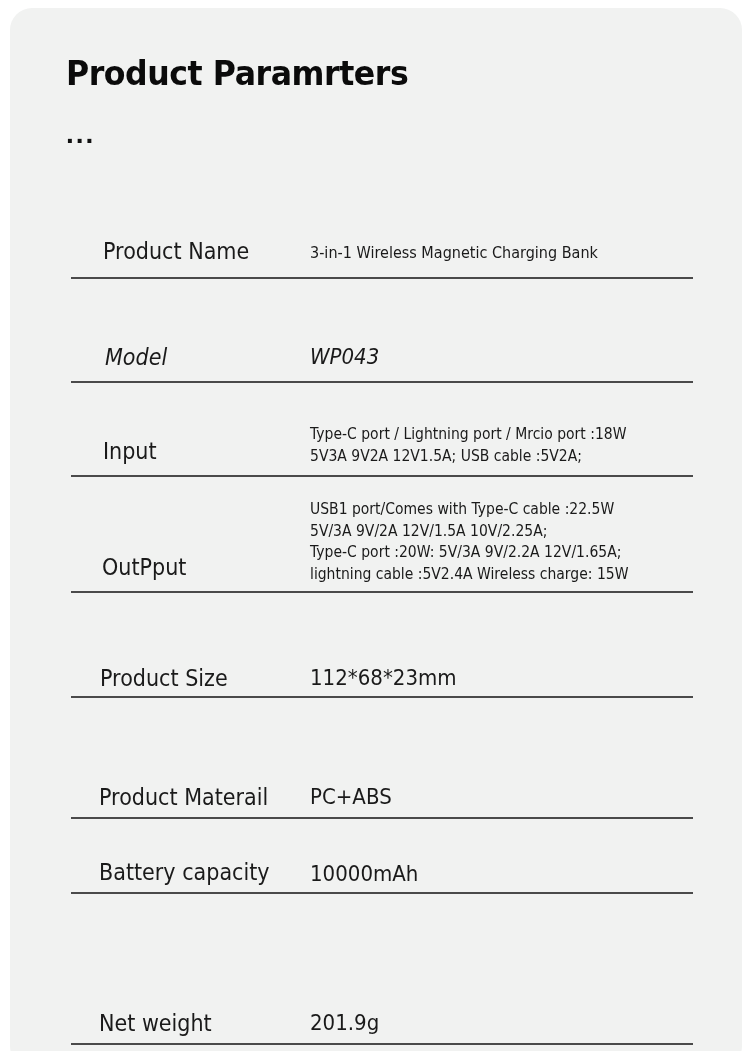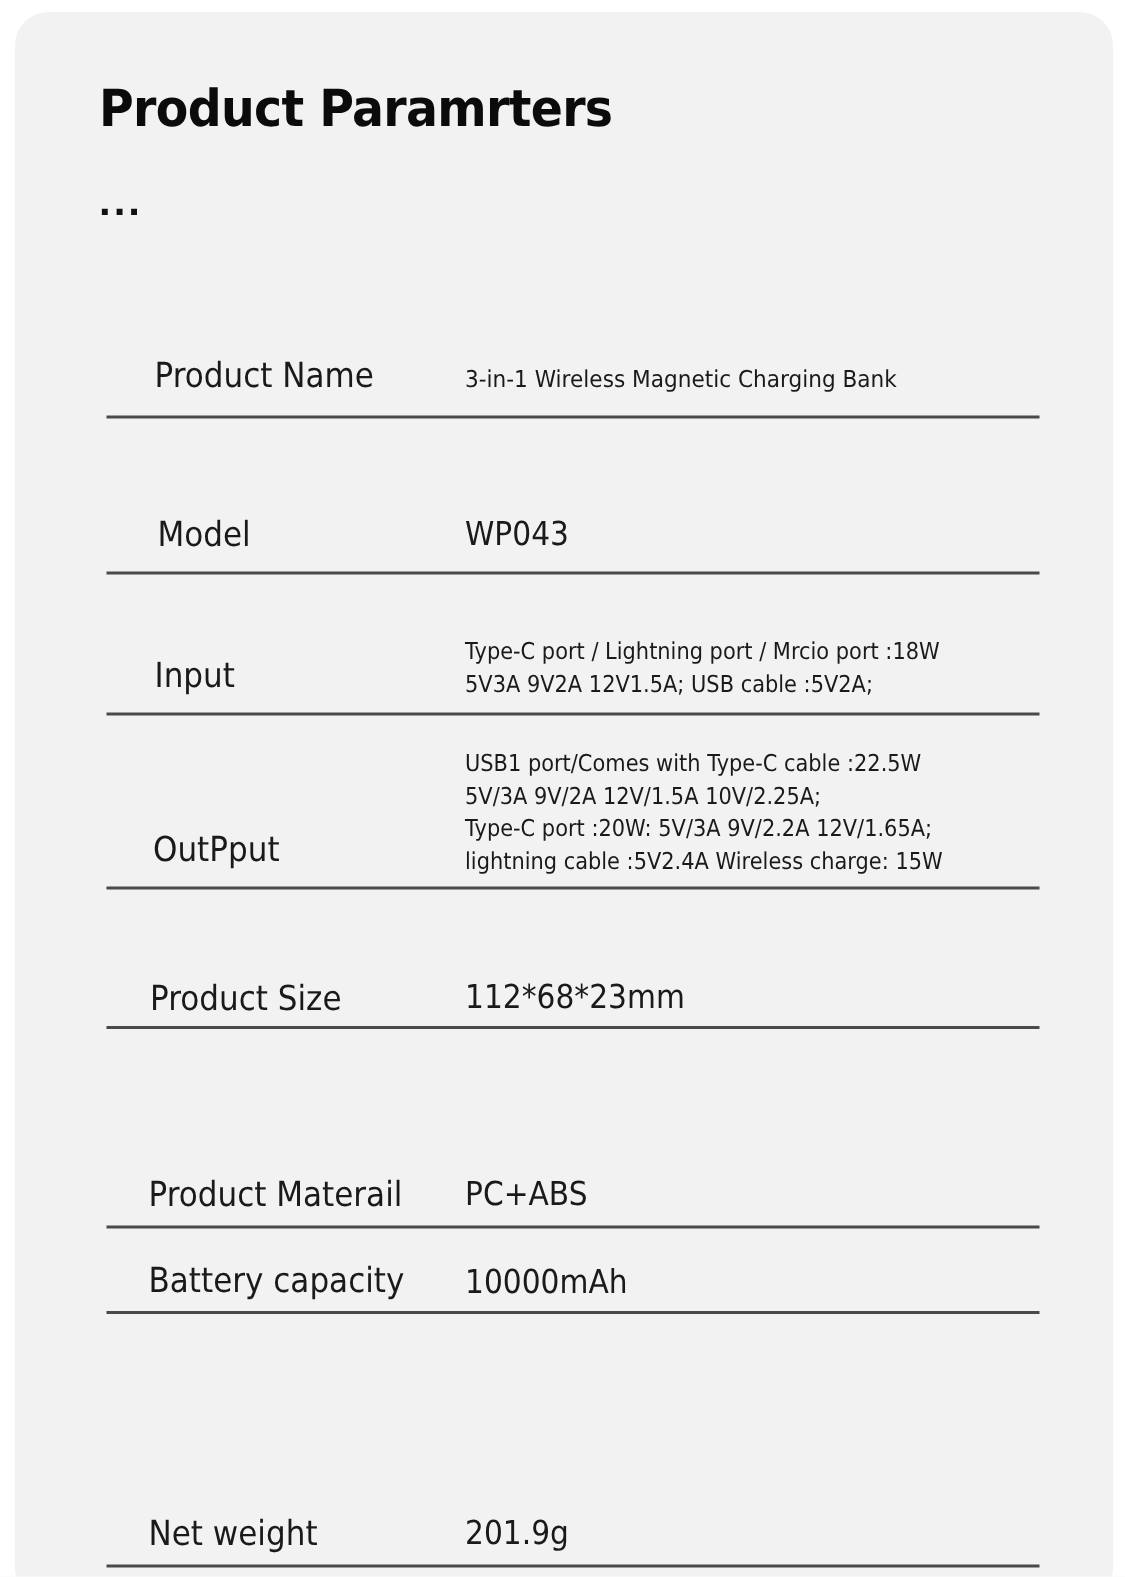--- a/index.html
+++ b/index.html
@@ -99,7 +99,7 @@
   <div class="value small" style="top:46px;">3-in-1 Wireless Magnetic Charging Bank</div>
 </div>
 
-<div class="row" style="top:279px;height:102px;">
+<div class="row" style="top:279px;height:102px;font-style:italic;">
   <div class="label" style="left:34px;top:67px;">Model</div>
   <div class="value" style="top:67px;">WP043</div>
 </div>

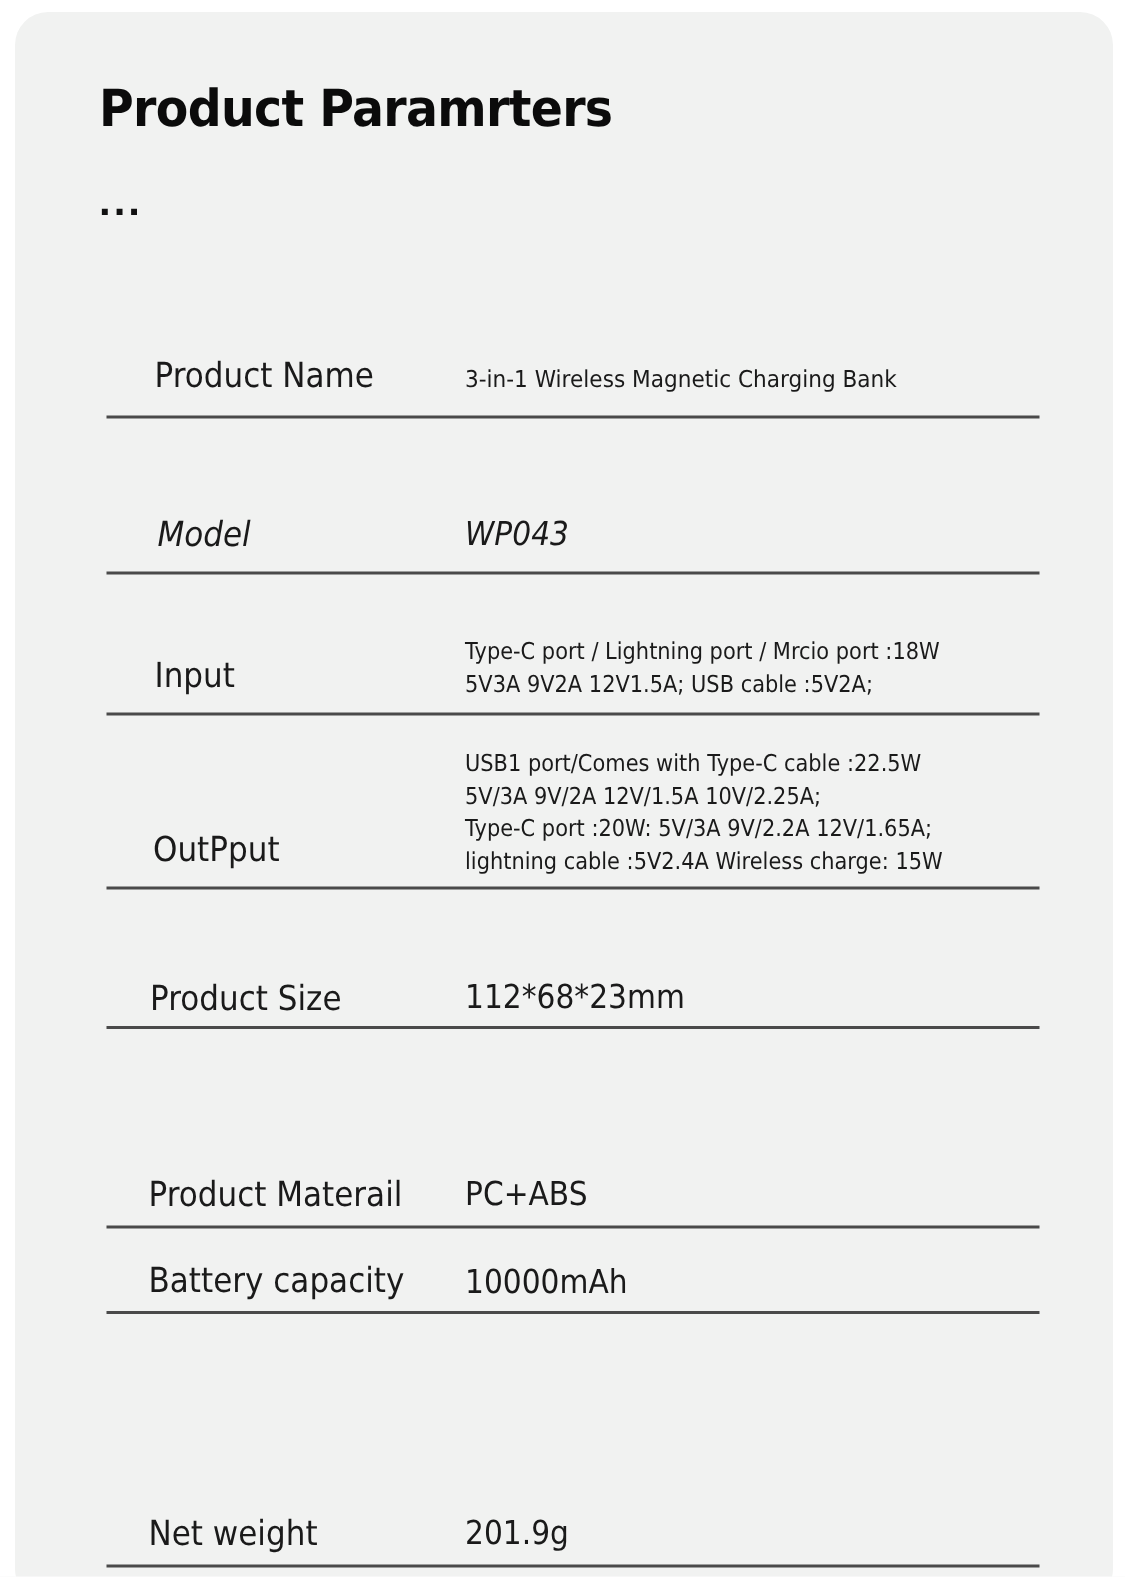--- a/index.html
+++ b/index.html
@@ -122,7 +122,7 @@
   </div>
 </div>
 
-<div class="row" style="top:581px;height:103px;">
+<div class="row" style="top:593px;height:103px;">
   <div class="label" style="left:29px;top:74px;">Product Size</div>
   <div class="value" style="top:74px;">112*68*23mm</div>
 </div>

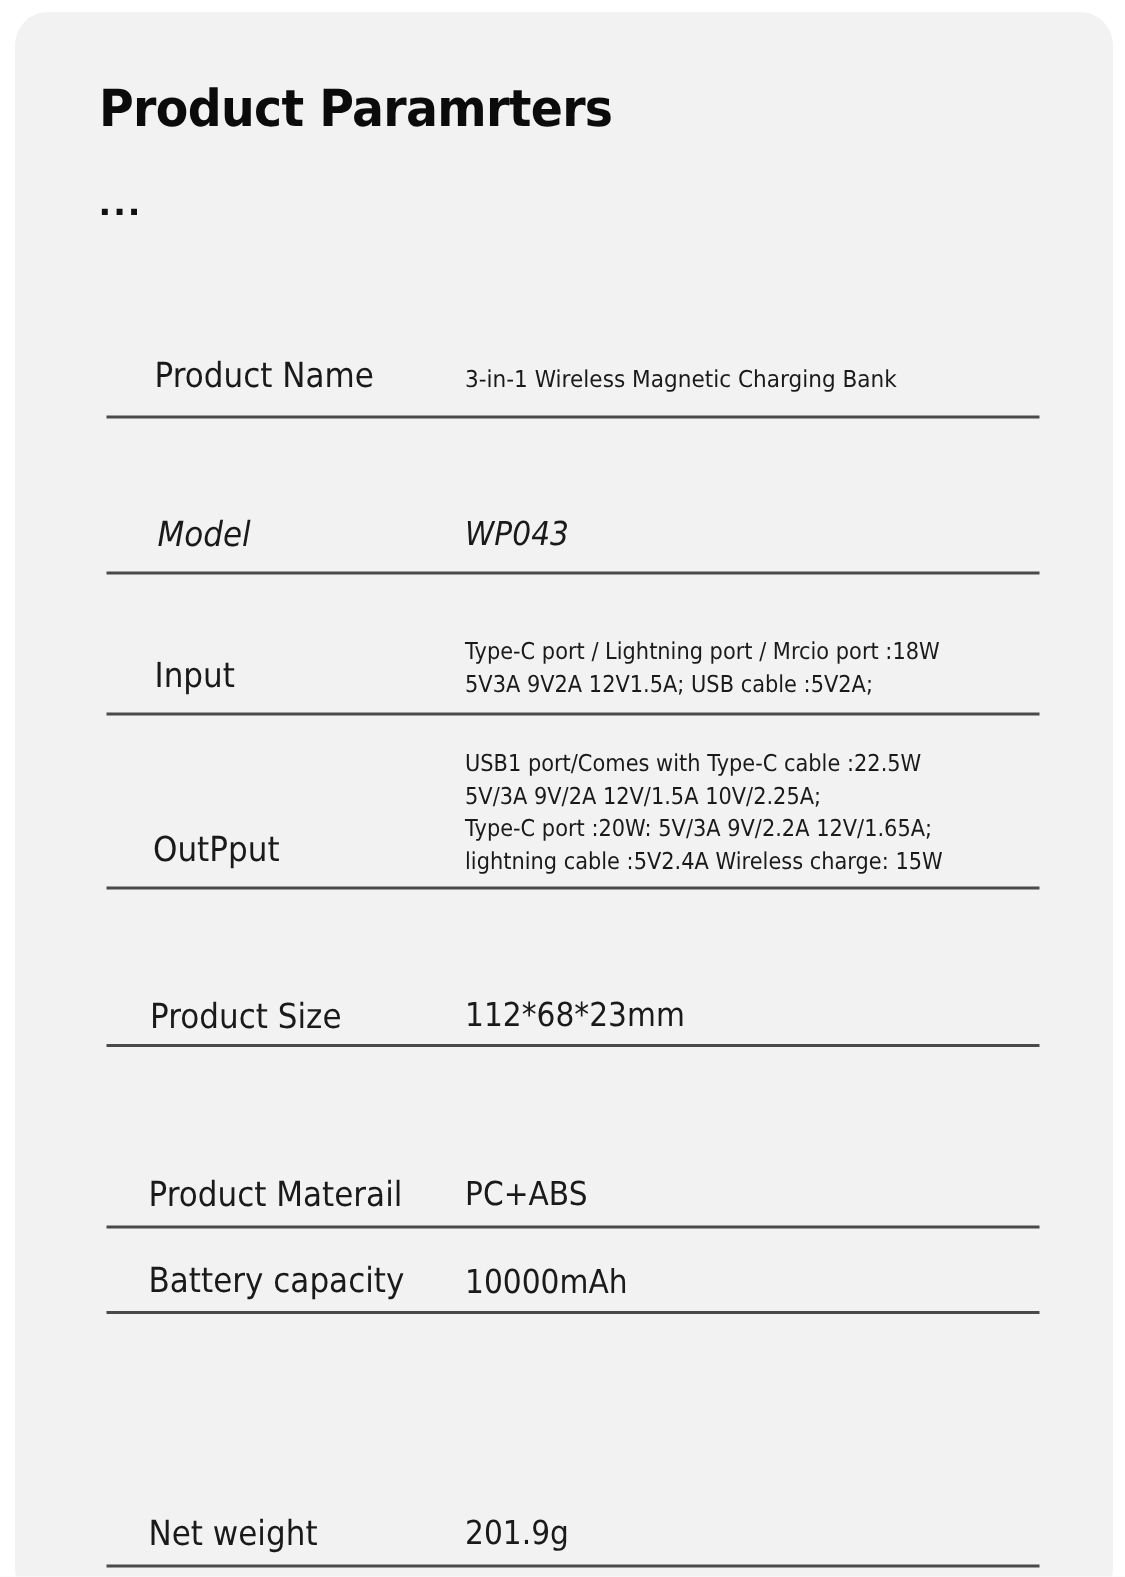--- a/index.html
+++ b/index.html
@@ -132,7 +132,7 @@
   <div class="value" style="top:71px;">PC+ABS</div>
 </div>
 
-<div class="row" style="top:770px;height:104px;">
+<div class="row" style="top:788px;height:104px;">
   <div class="label" style="left:28px;top:73px;">Battery capacity</div>
   <div class="value" style="top:75px;">10000mAh</div>
 </div>

